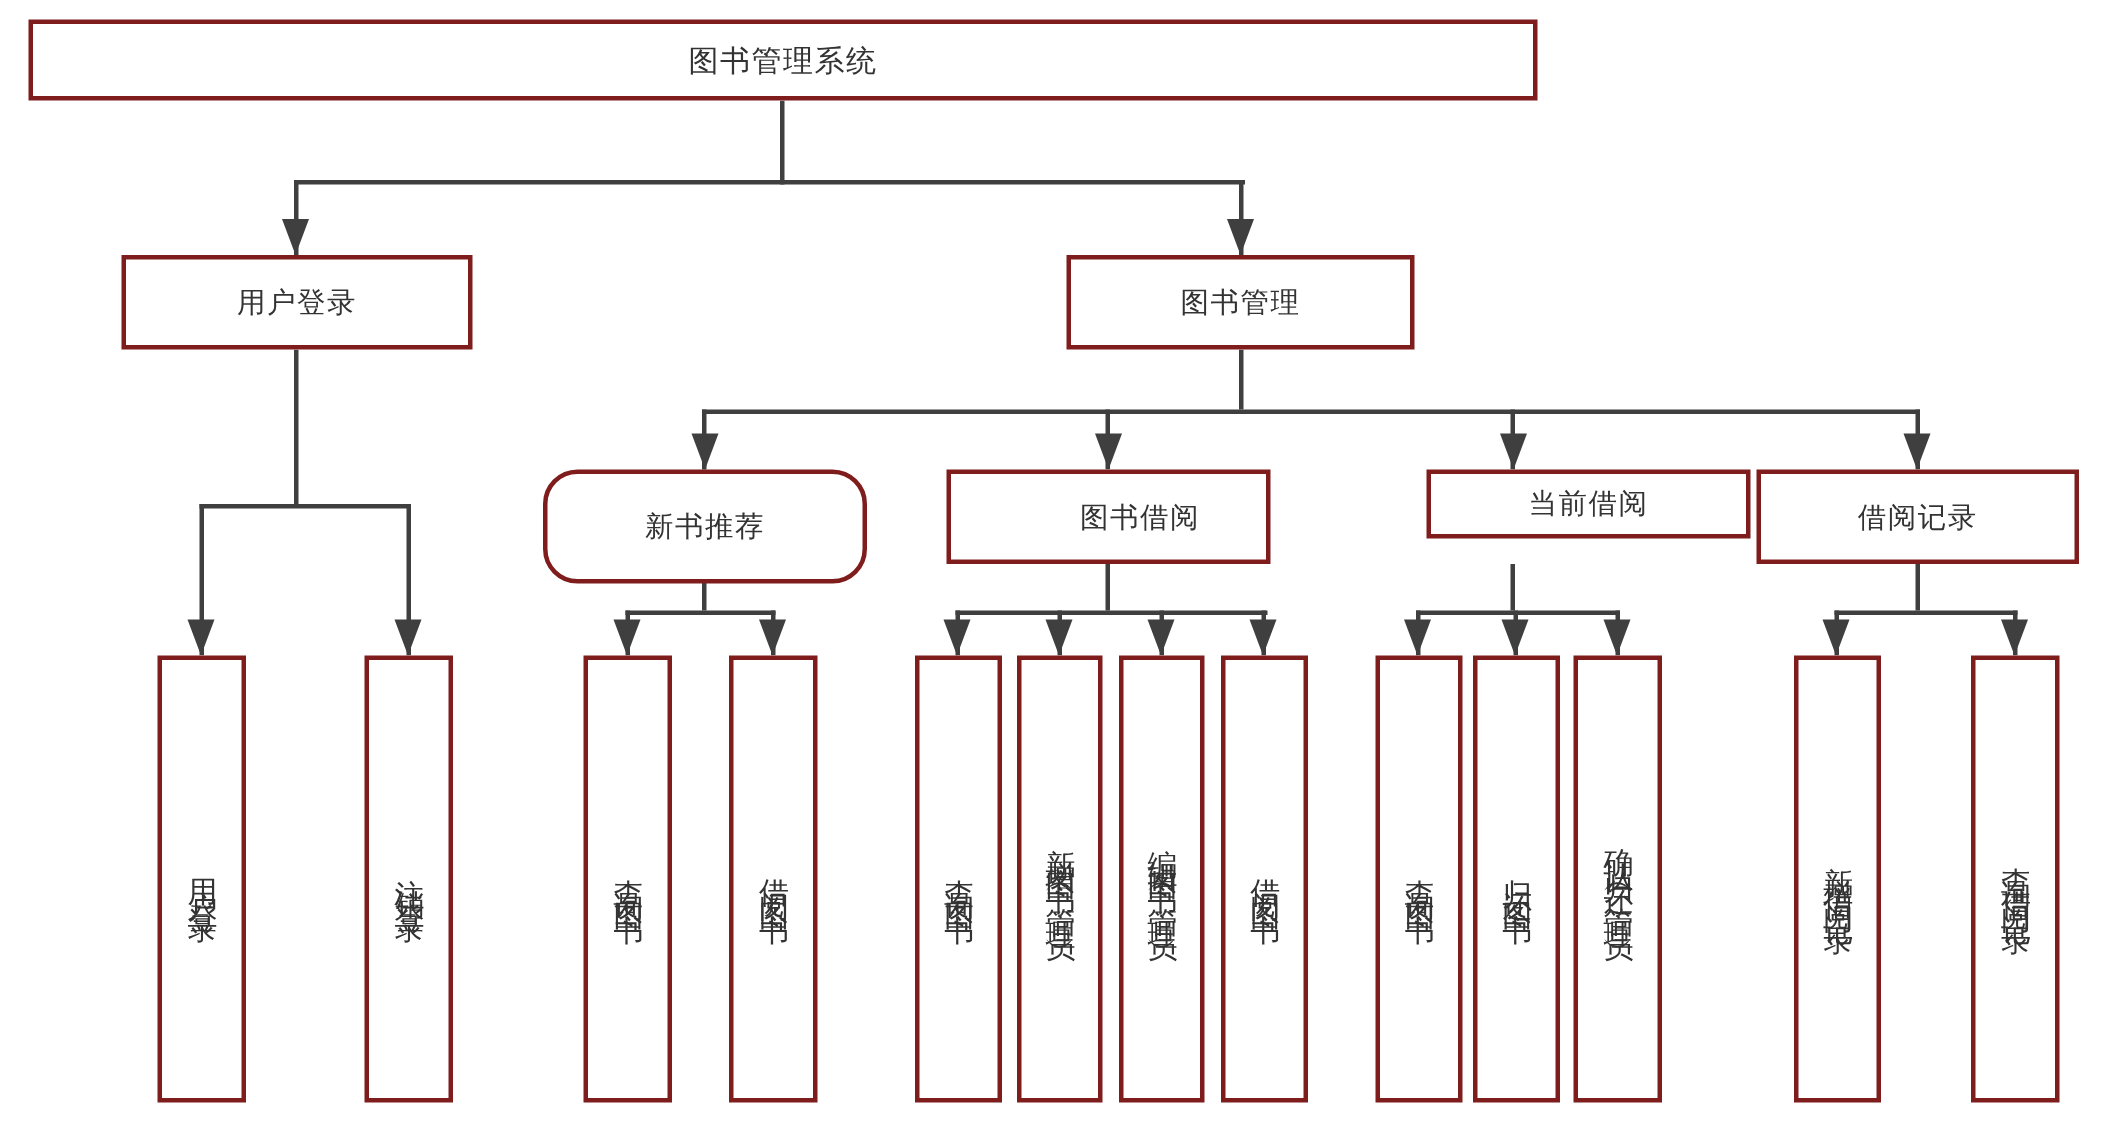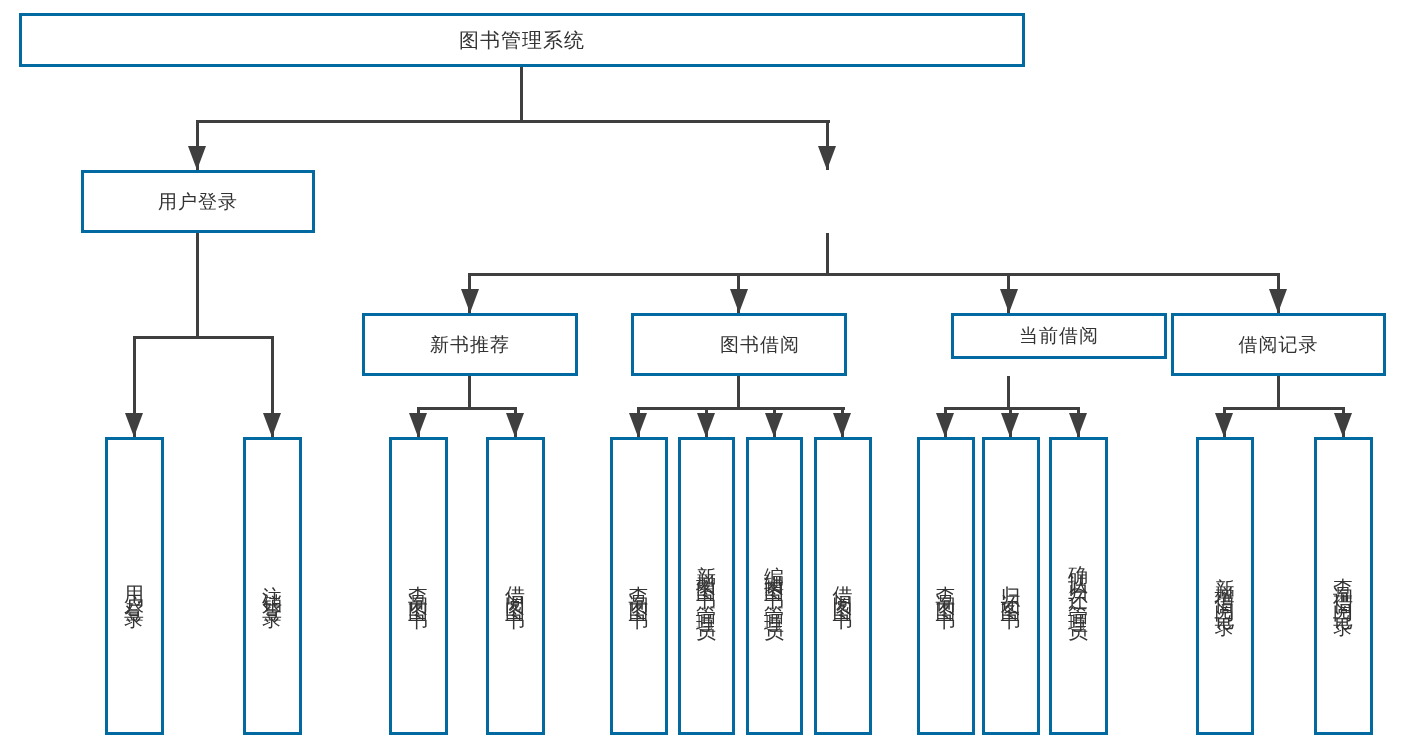--- a/index.html
+++ b/index.html
@@ -15,7 +15,7 @@
   .box {
     position: absolute;
     box-sizing: border-box;
-    border: 3px solid #0369a1;
+    border: 3px solid #7f1d1d;
     background: #ffffff;
     display: flex;
     align-items: center;

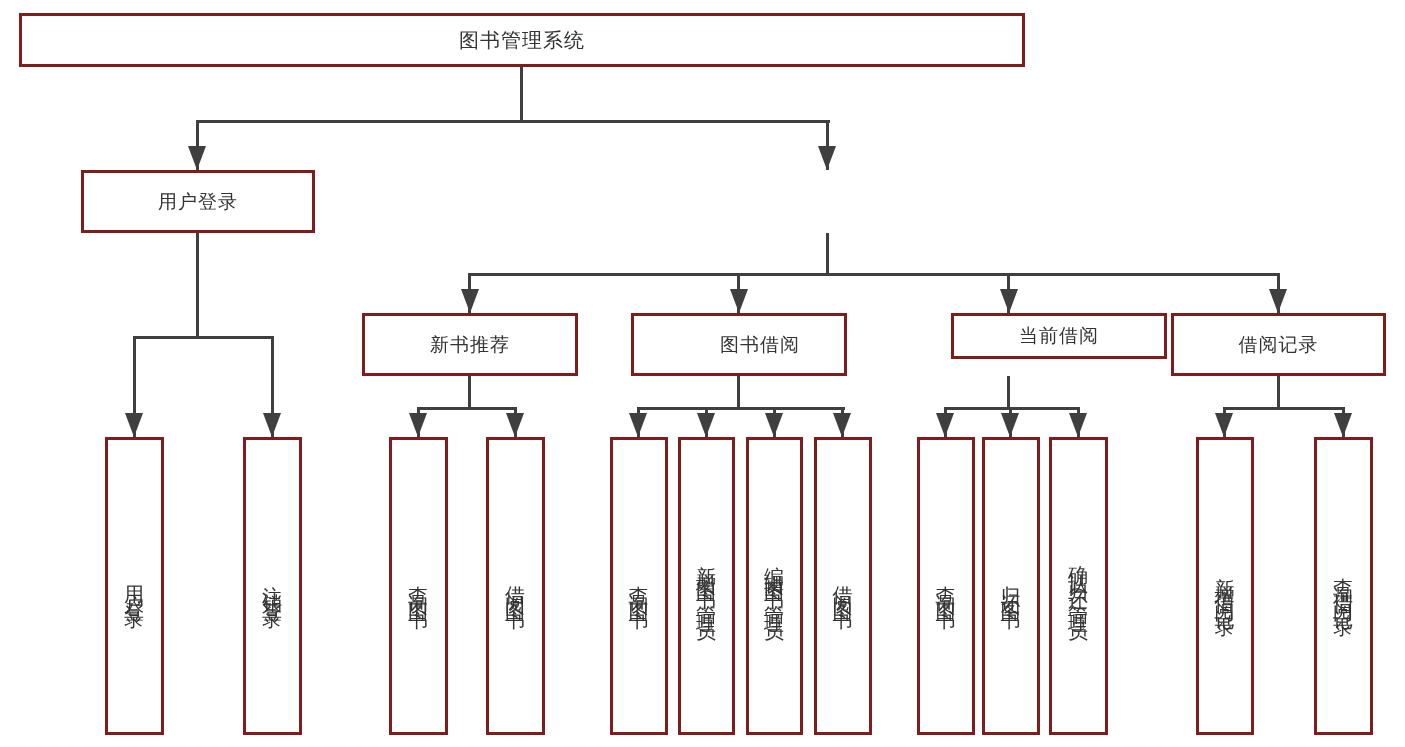--- a/index.html
+++ b/index.html
@@ -75,6 +75,7 @@
   <div class="arrow" style="left:818px; top:146px;"></div>
 
   <div class="box" style="left:81px; top:170px; width:234px; height:63px;">用户登录</div>
+  <div class="box" style="left:711px; top:170px; width:232px; height:63px;">图书管理</div>
 
   <div class="vline" style="left:196px; top:233px; height:103px;"></div>
   <div class="hline" style="left:133px; top:336px; width:141px;"></div>

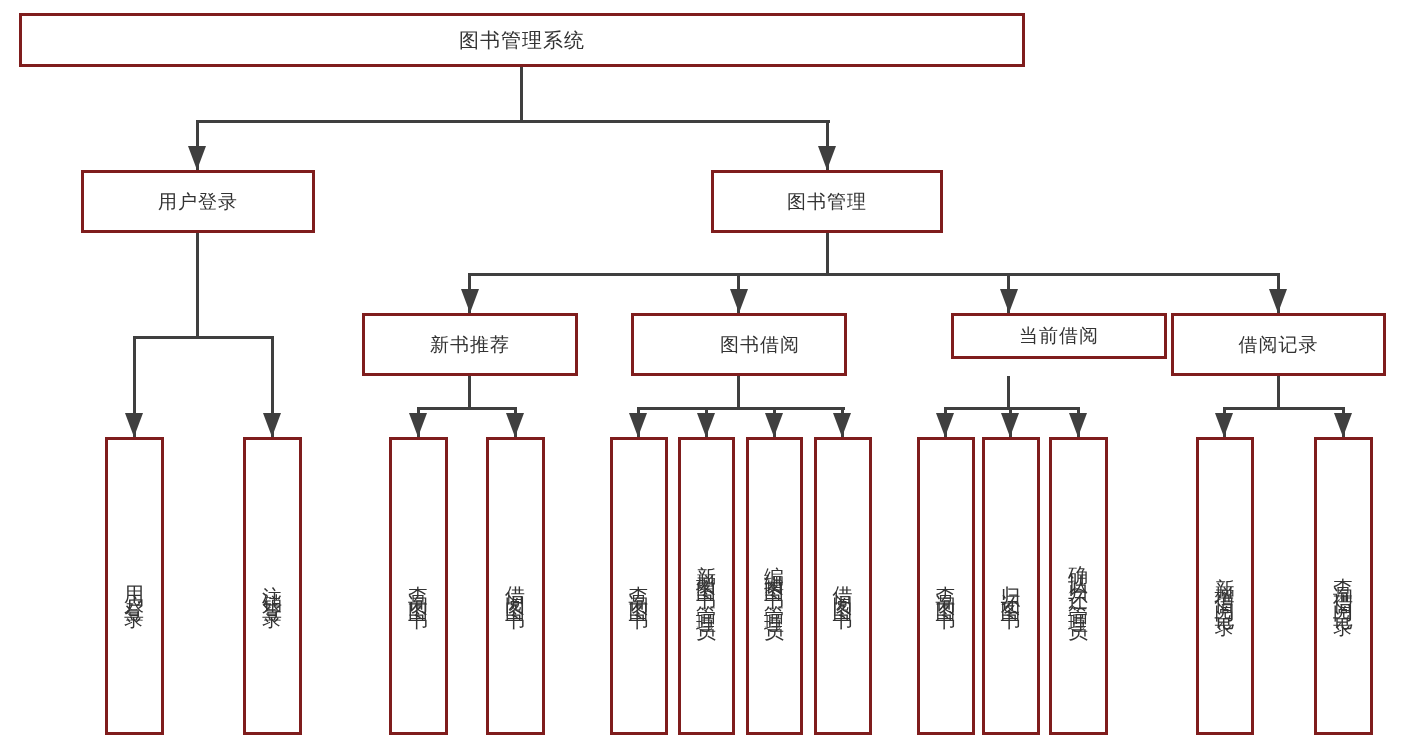--- a/index.html
+++ b/index.html
@@ -95,7 +95,7 @@
   <div class="arrow" style="left:1000px; top:289px;"></div>
   <div class="arrow" style="left:1269px; top:289px;"></div>
 
-  <div class="box" style="left:362px; top:313px; width:216px; height:63px;">新书推荐</div>
+  <div class="box" style="left:362px; top:313px; width:216px; height:76px;border-radius:23px;">新书推荐</div>
   <div class="box" style="left:631px; top:313px; width:216px; height:63px;padding-left:42px;">图书借阅</div>
   <div class="box" style="left:951px; top:313px; width:216px; height:46px;">当前借阅</div>
   <div class="box" style="left:1171px; top:313px; width:215px; height:63px;">借阅记录</div>

